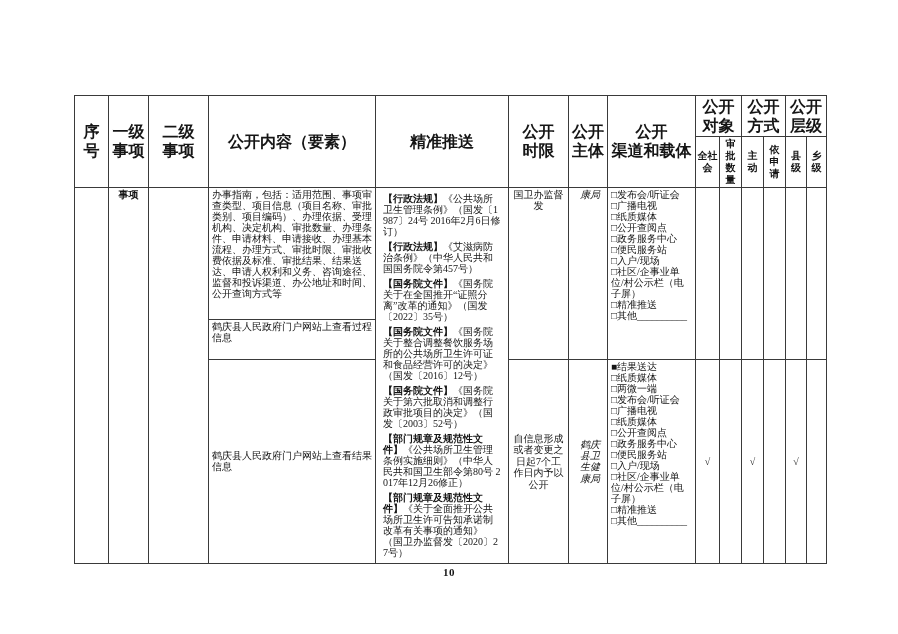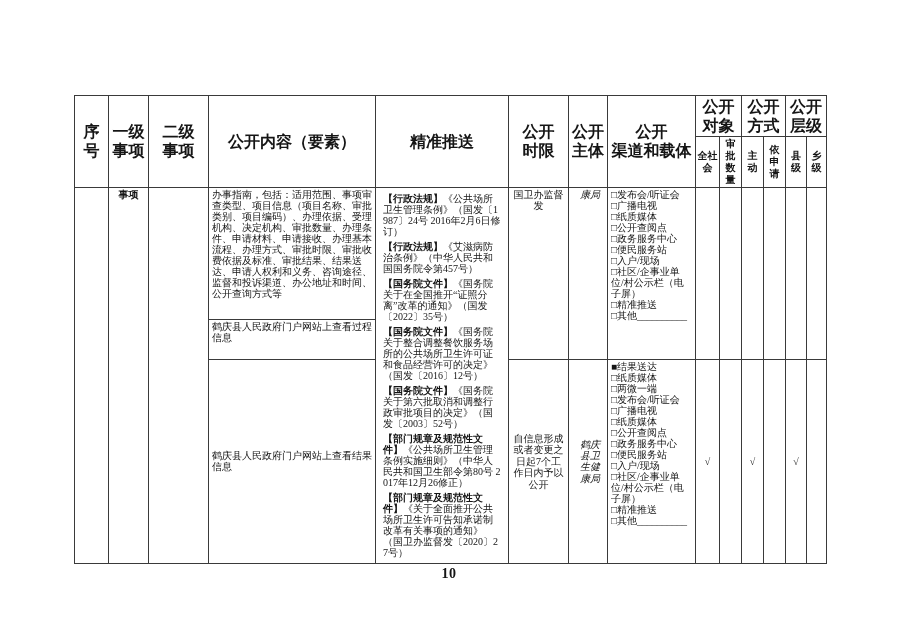--- a/index.html
+++ b/index.html
@@ -36,7 +36,7 @@
   td.checkcell{text-align:center;font-size:10px;color:#333;}
   .pagenum{
     position:absolute;left:0;right:0;top:566px;text-align:center;
-    font-size:14px;font-weight:bold;letter-spacing:0.5px;
+    font-size:11px;font-weight:bold;letter-spacing:0.5px;
   }
 </style>
 </head>

